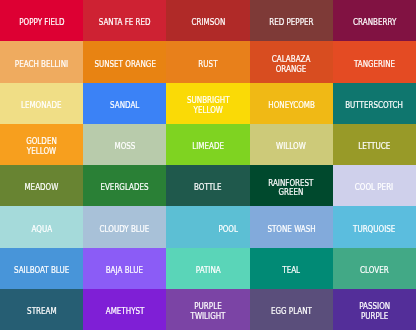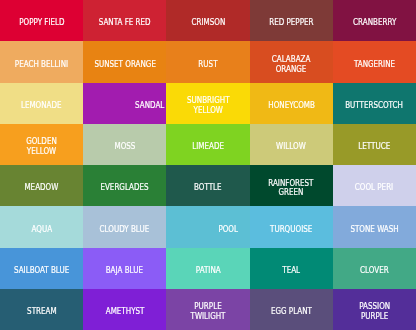--- a/index.html
+++ b/index.html
@@ -102,7 +102,7 @@
       <span class="ln">LEMONADE</span>
     </span>
   </div>
-  <div class="swatch" style="background: #a21caf; justify-content: flex-end;">
+  <div class="swatch" style="background: #3b82f6;">
     <span class="swatch-label" style="color: rgb(255, 255, 255);">
       <span class="ln">SANDAL</span>
     </span>

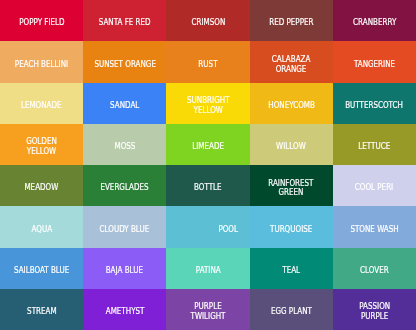--- a/index.html
+++ b/index.html
@@ -190,14 +190,14 @@
       <span class="ln">POOL</span>
     </span>
   </div>
+  <div class="swatch" style="background: rgb(130, 170, 219);">
+    <span class="swatch-label" style="color: rgb(255, 255, 255);">
+      <span class="ln">STONE WASH</span>
+    </span>
+  </div>
   <div class="swatch" style="background: rgb(91, 189, 222);">
     <span class="swatch-label" style="color: rgb(255, 255, 255);">
       <span class="ln">TURQUOISE</span>
-    </span>
-  </div>
-  <div class="swatch" style="background: rgb(130, 170, 219);">
-    <span class="swatch-label" style="color: rgb(255, 255, 255);">
-      <span class="ln">STONE WASH</span>
     </span>
   </div>
   <div class="swatch" style="background: rgb(72, 149, 217);">

